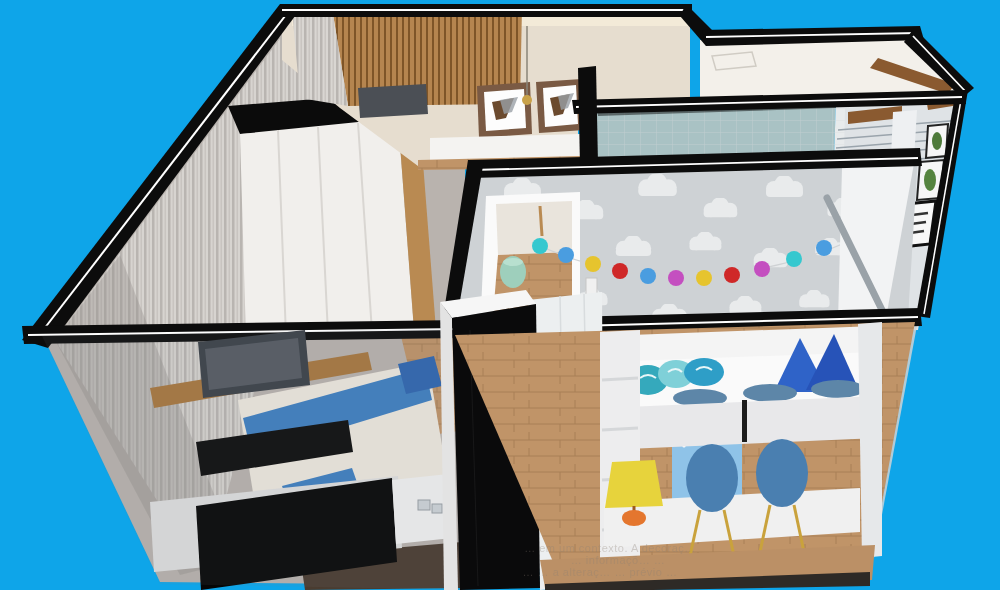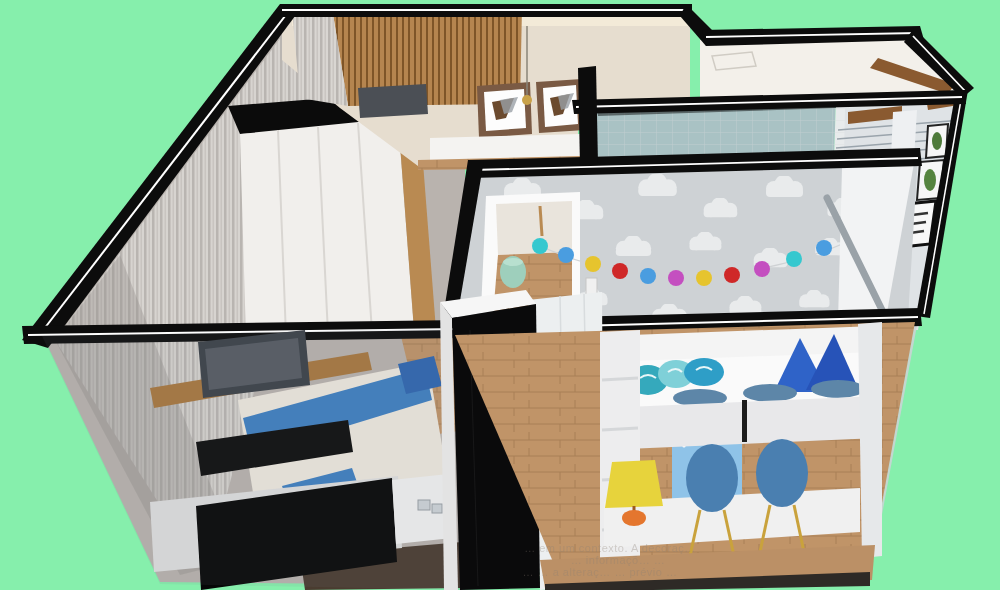--- a/index.html
+++ b/index.html
@@ -3,7 +3,7 @@
 <meta charset="utf-8">
 <style>
   html,body{margin:0;padding:0;background:#ffffff;}
-  .stage{position:relative;width:1000px;height:590px;overflow:hidden;background:#86efac;
+  .stage{position:relative;width:1000px;height:590px;overflow:hidden;background:#0ea5e9;
          font-family:"Liberation Sans", sans-serif;}
   svg{position:absolute;left:0;top:0;}
   text.watermark{font-size:11px;fill:#8a7f74;opacity:.32;letter-spacing:.5px;}

